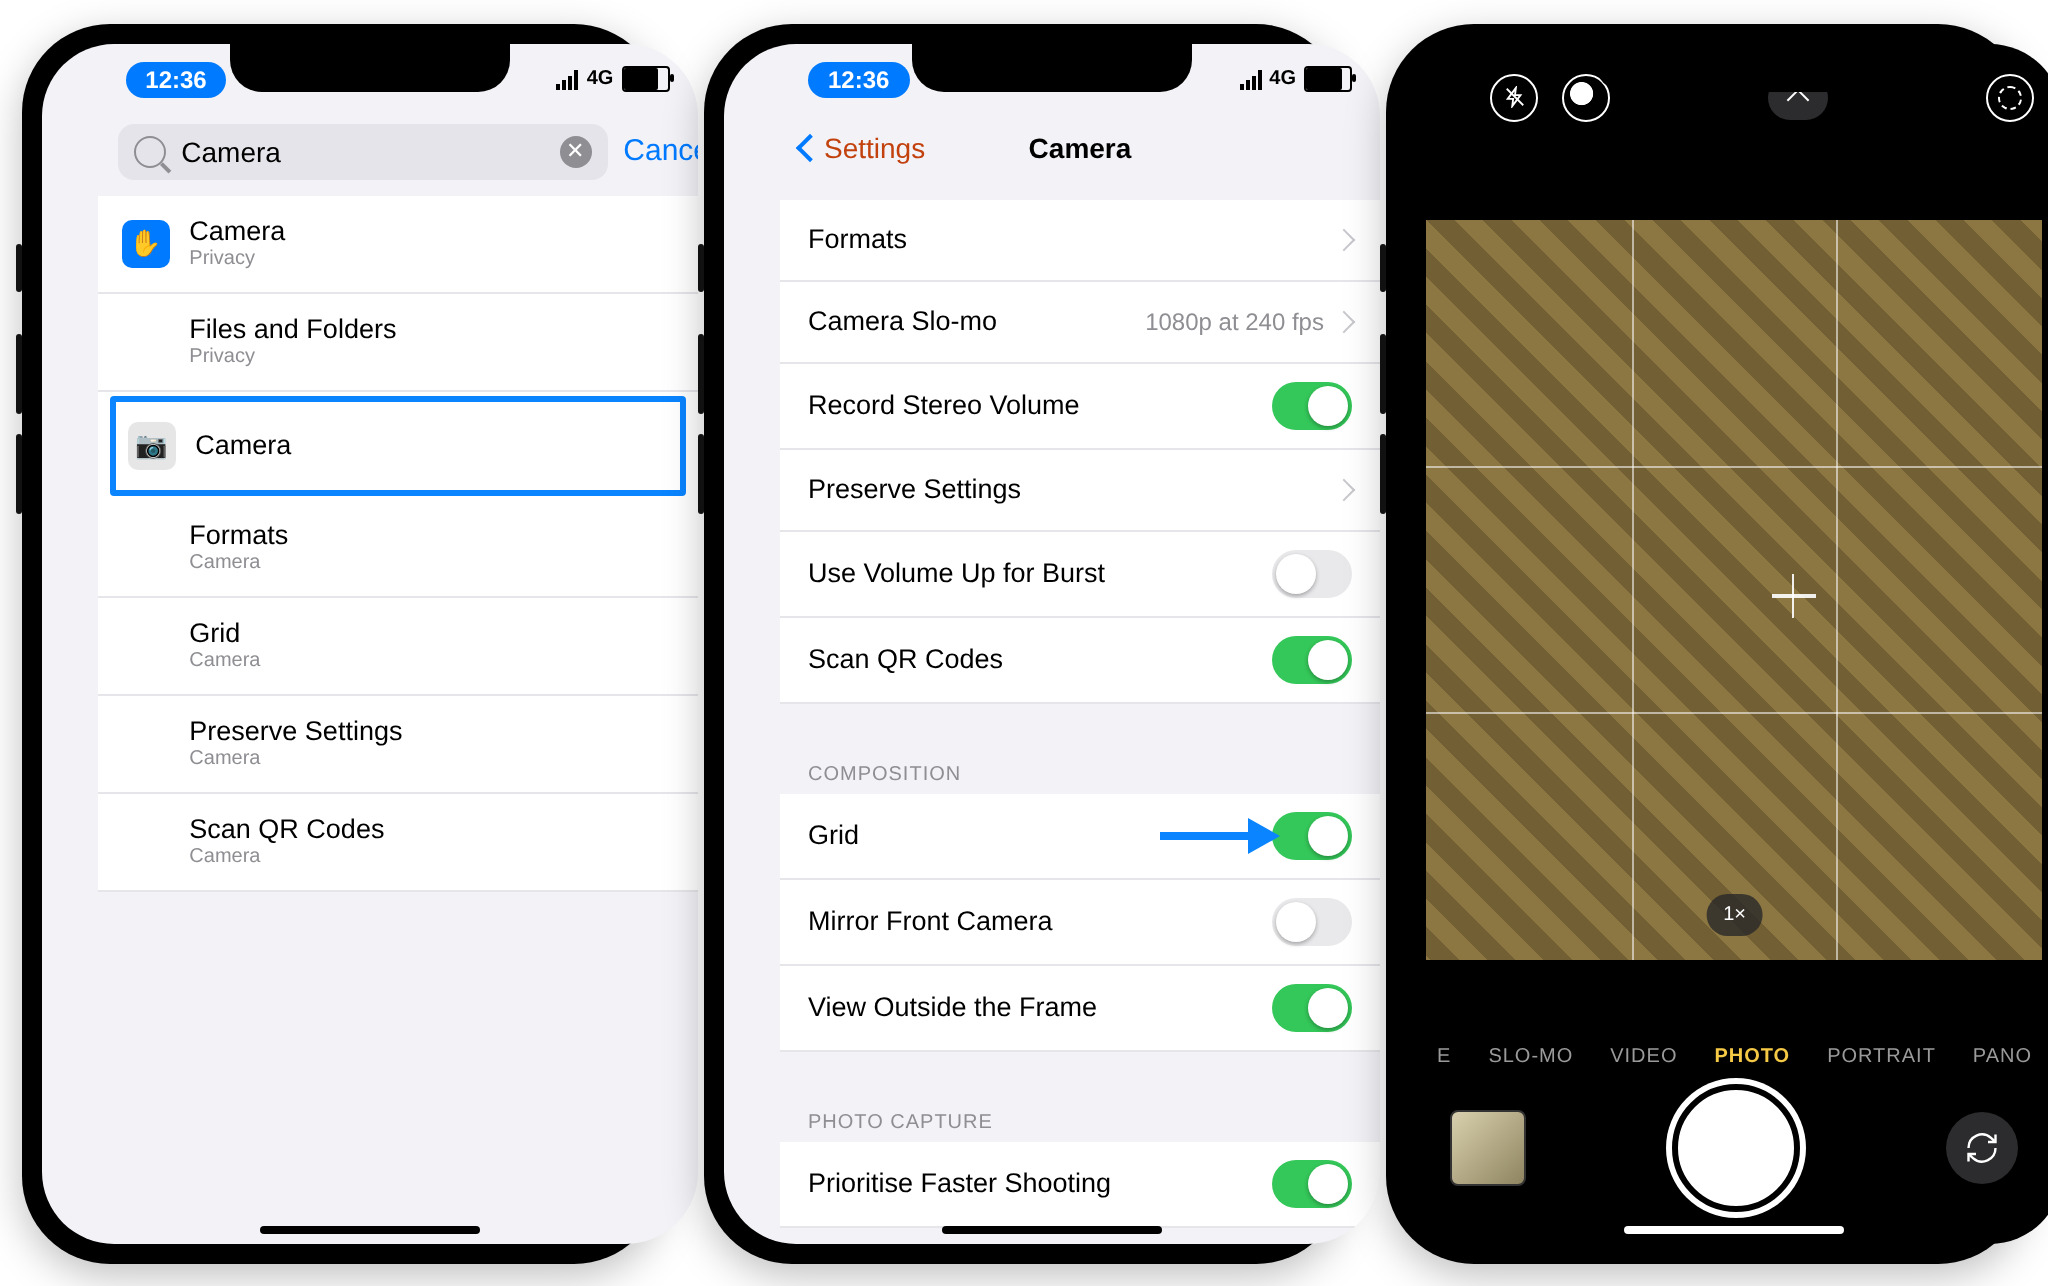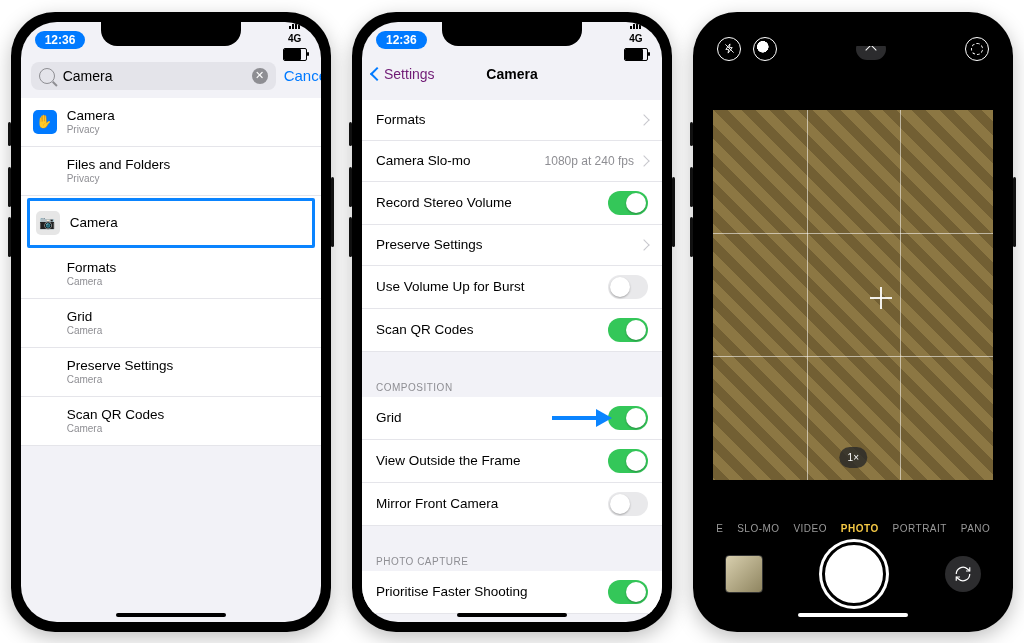--- a/index.html
+++ b/index.html
@@ -10,7 +10,7 @@
   .btn-vol1{left:-3px;top:155px;width:3px;height:40px;}
   .btn-vol2{left:-3px;top:205px;width:3px;height:40px;}
   .btn-pwr{right:-3px;top:165px;width:3px;height:70px;}
-  .screen{width:100%;height:100%;background:#f2f2f7;border-radius:36px;overflow:hidden;position:relative;}
+  .screen{width:100%;height:100%;background:#f2f2f7;border-radius:36px;overflow:hidden;position:relative;padding-left:28px;}
   .screen.dark{background:#000;}
   .notch{position:absolute;top:0;left:50%;transform:translateX(-50%);width:140px;height:24px;background:#000;border-bottom-left-radius:16px;border-bottom-right-radius:16px;z-index:50;}
   .status{height:36px;display:flex;justify-content:space-between;align-items:center;padding:0 14px;font-size:12px;font-weight:600;}

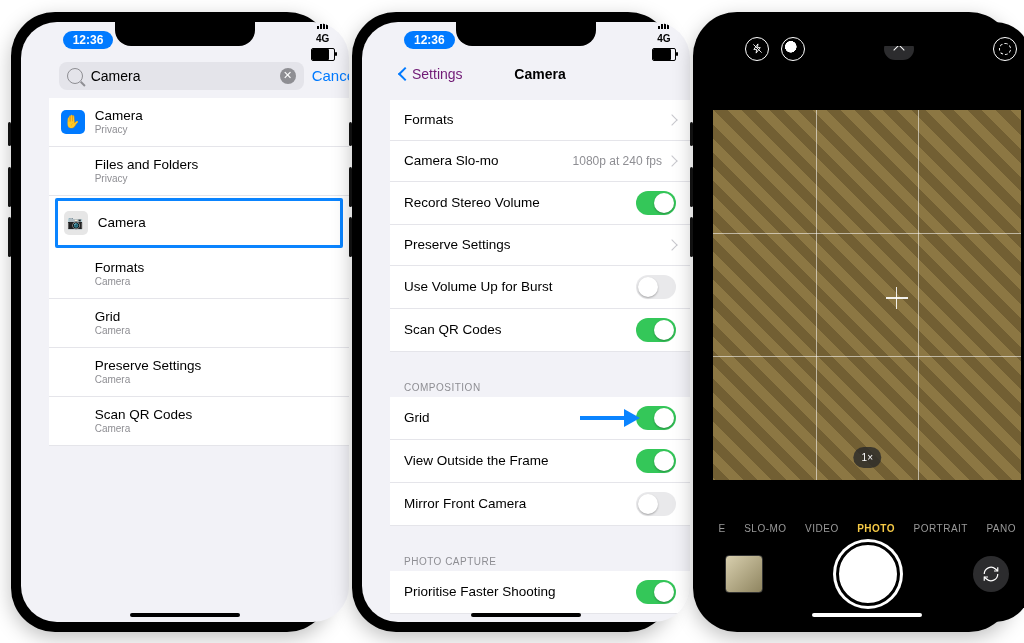--- a/index.html
+++ b/index.html
@@ -15,7 +15,7 @@
   .notch{position:absolute;top:0;left:50%;transform:translateX(-50%);width:140px;height:24px;background:#000;border-bottom-left-radius:16px;border-bottom-right-radius:16px;z-index:50;}
   .status{height:36px;display:flex;justify-content:space-between;align-items:center;padding:0 14px;font-size:12px;font-weight:600;}
   .time-pill{background:#007aff;color:#fff;padding:2px 10px;border-radius:12px;font-size:12px;}
-  .status-right{display:flex;align-items:center;gap:4px;flex-direction:column;}
+  .status-right{display:flex;align-items:center;gap:4px;}
   .sig{display:flex;align-items:flex-end;gap:1px;height:10px;}
   .sig i{width:2px;background:#000;display:block;}
   .sig i:nth-child(1){height:3px}.sig i:nth-child(2){height:5px}.sig i:nth-child(3){height:7px}.sig i:nth-child(4){height:10px}

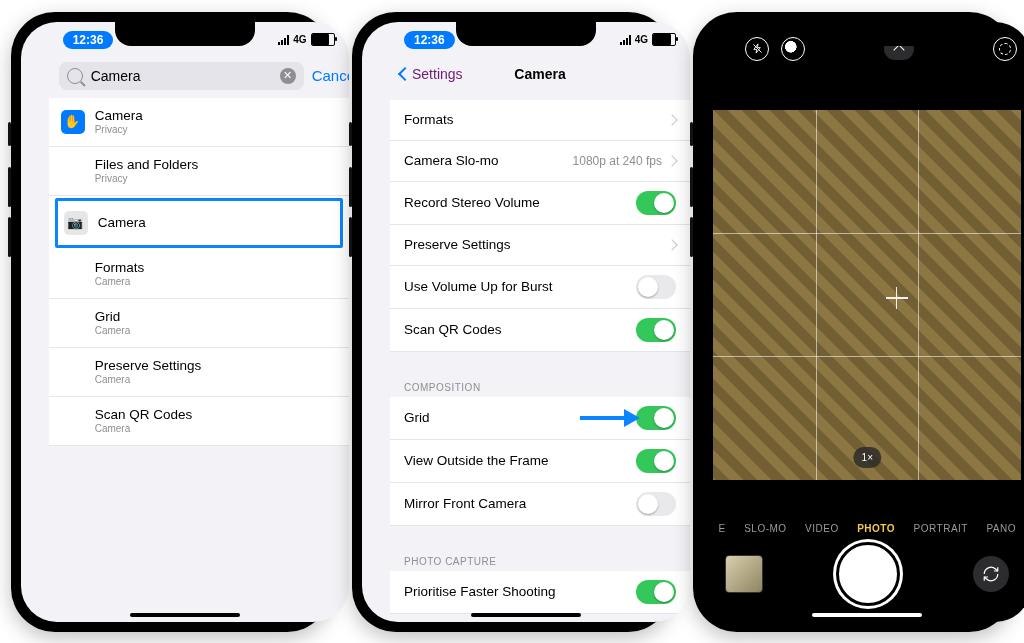--- a/index.html
+++ b/index.html
@@ -43,7 +43,7 @@
   
   .nav{display:flex;align-items:center;justify-content:center;position:relative;height:32px;}
   .nav-title{font-size:14px;font-weight:600;}
-  .back{position:absolute;left:10px;display:flex;align-items:center;color:#701a75;font-size:14px;gap:2px;}
+  .back{position:absolute;left:10px;display:flex;align-items:center;color:#c2410c;font-size:14px;gap:2px;}
   .chev-left{display:inline-block;width:8px;height:8px;border-left:2px solid #007aff;border-bottom:2px solid #007aff;transform:rotate(45deg);}
   .group-header{font-size:10px;color:#8e8e93;padding:14px 14px 4px;text-transform:uppercase;letter-spacing:.5px;margin-top:16px;}
   .setrow{background:#fff;display:flex;align-items:center;justify-content:space-between;padding:9px 14px;border-bottom:.5px solid #e5e5ea;min-height:22px;}

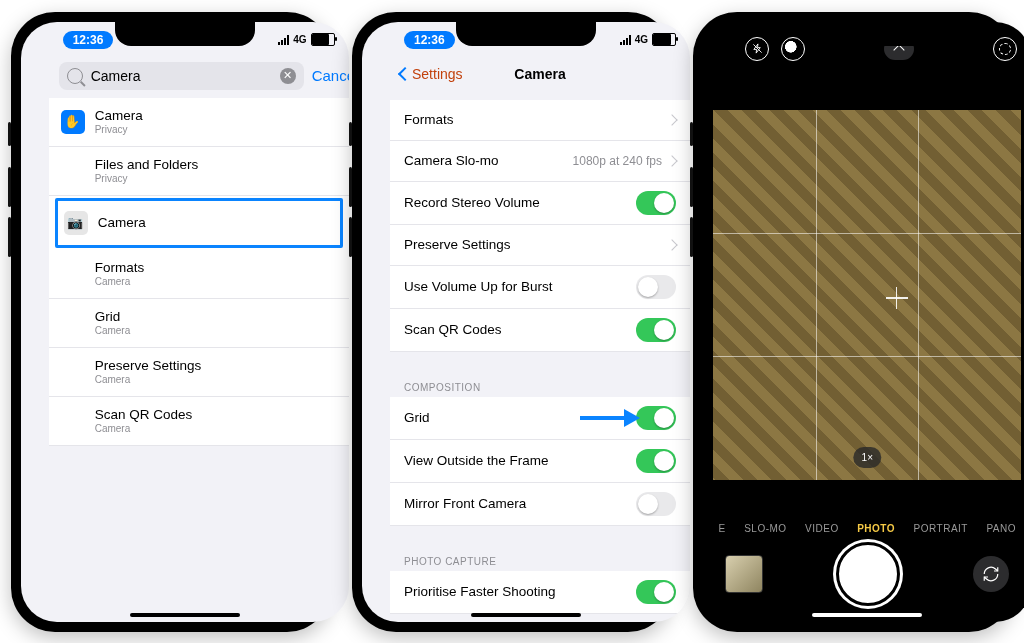--- a/index.html
+++ b/index.html
@@ -261,14 +261,14 @@
             </div>
           </div>
           <div class="setrow" style="position: relative;">
-            <span class="label">View Outside the Frame</span>
-            <span class="switch on">
-              <span class="knob"></span>
-            </span>
-          </div>
-          <div class="setrow" style="position: relative;">
             <span class="label">Mirror Front Camera</span>
             <span class="switch off">
+              <span class="knob"></span>
+            </span>
+          </div>
+          <div class="setrow" style="position: relative;">
+            <span class="label">View Outside the Frame</span>
+            <span class="switch on">
               <span class="knob"></span>
             </span>
           </div>

